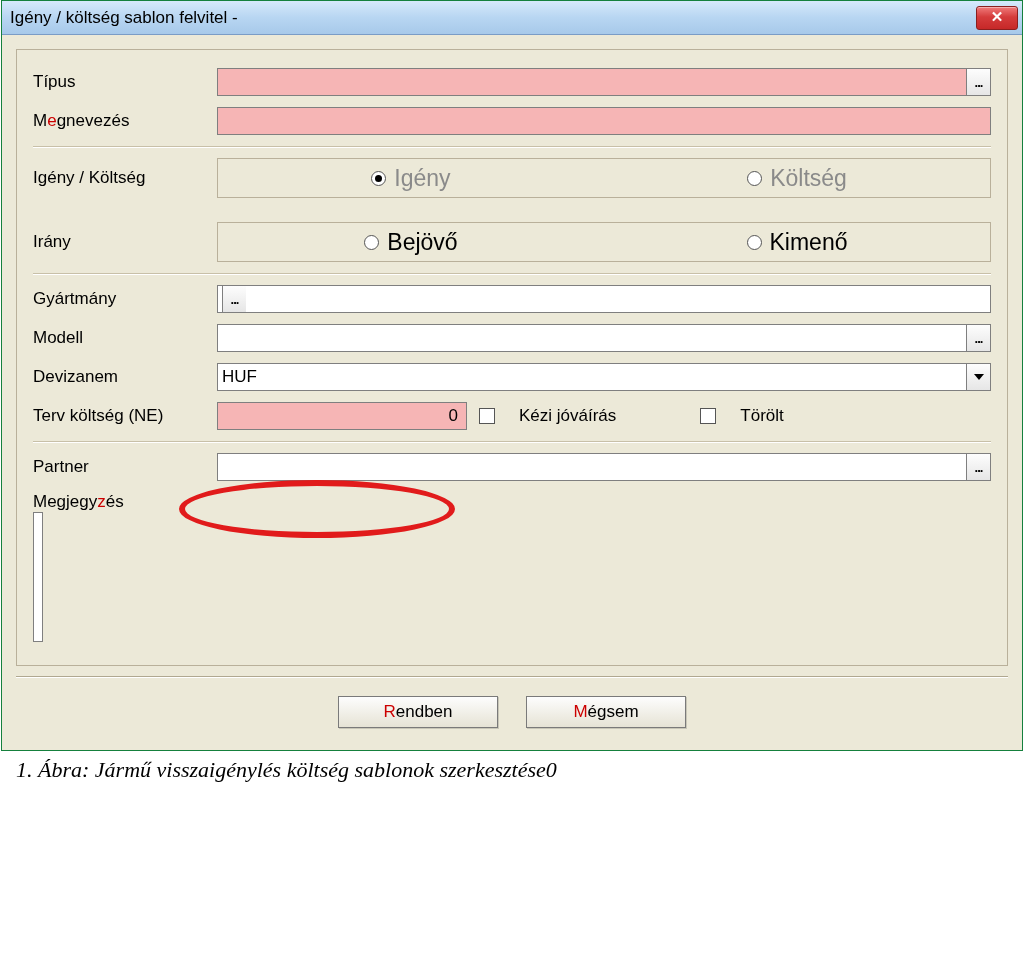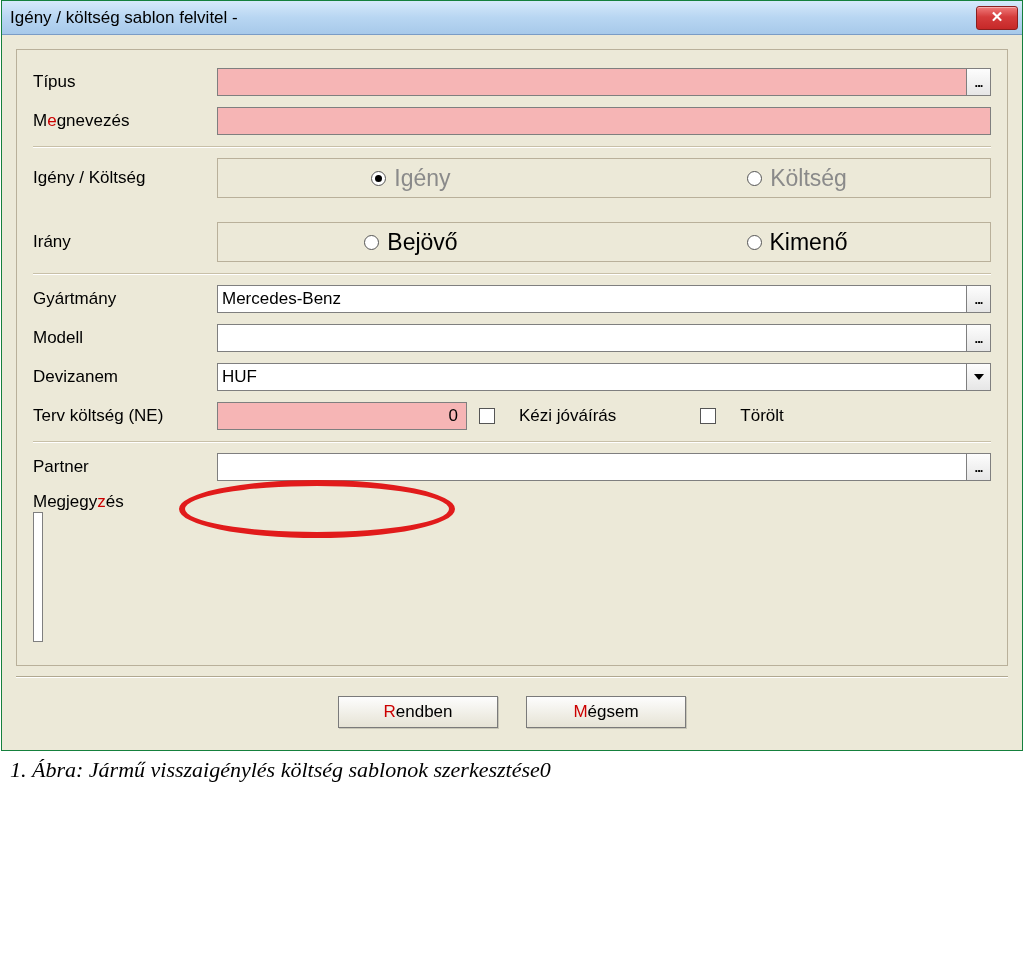--- a/index.html
+++ b/index.html
@@ -300,7 +300,6 @@
         <div class="lbl">Gyártmány</div>
         <div class="field-wrap">
           <div class="txt white with-btn">
-            <span class="inner">Mercedes-Benz</span>
             <div class="lookup-btn">...</div>
           </div>
         </div>

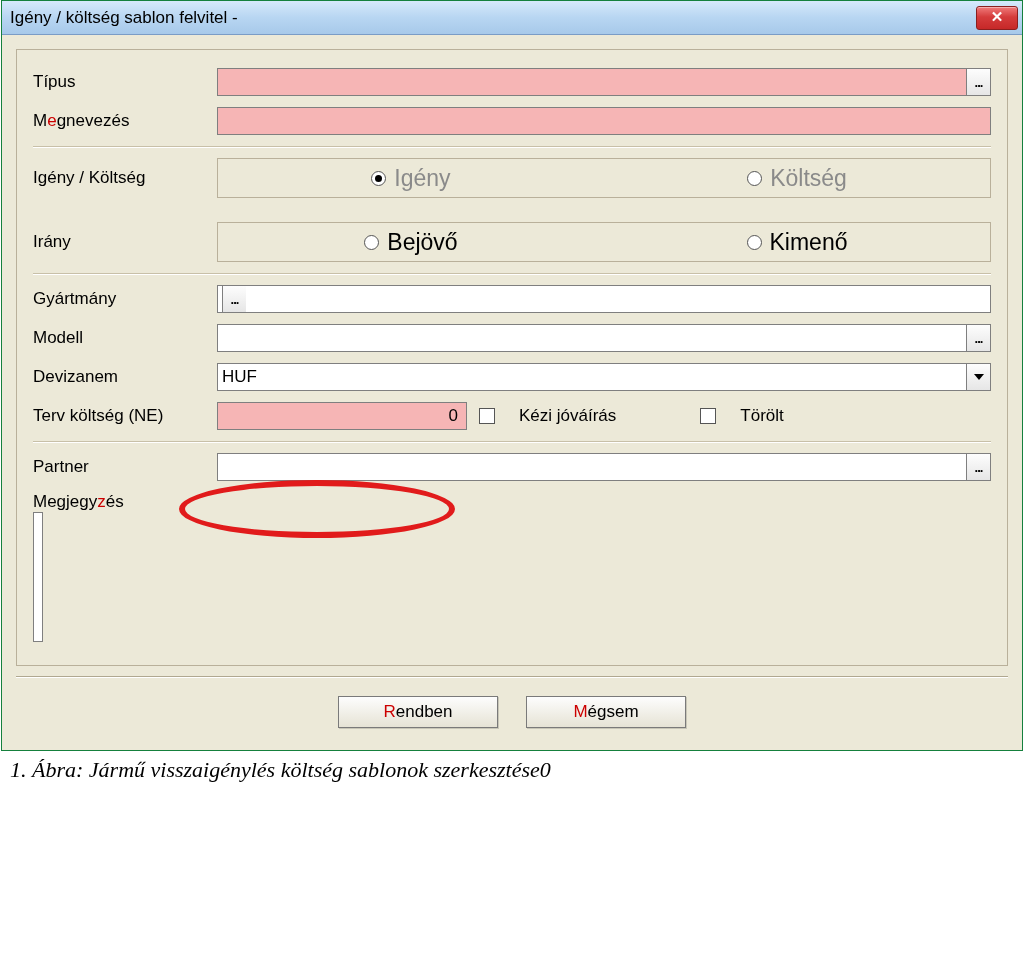--- a/index.html
+++ b/index.html
@@ -218,7 +218,7 @@
     font-family: "Times New Roman", serif;
     font-style: italic;
     font-size: 22px;
-    padding: 6px 4px 10px 10px;
+    padding: 6px 4px 10px 16px;
     color: #000;
   }
   .oval-highlight {

